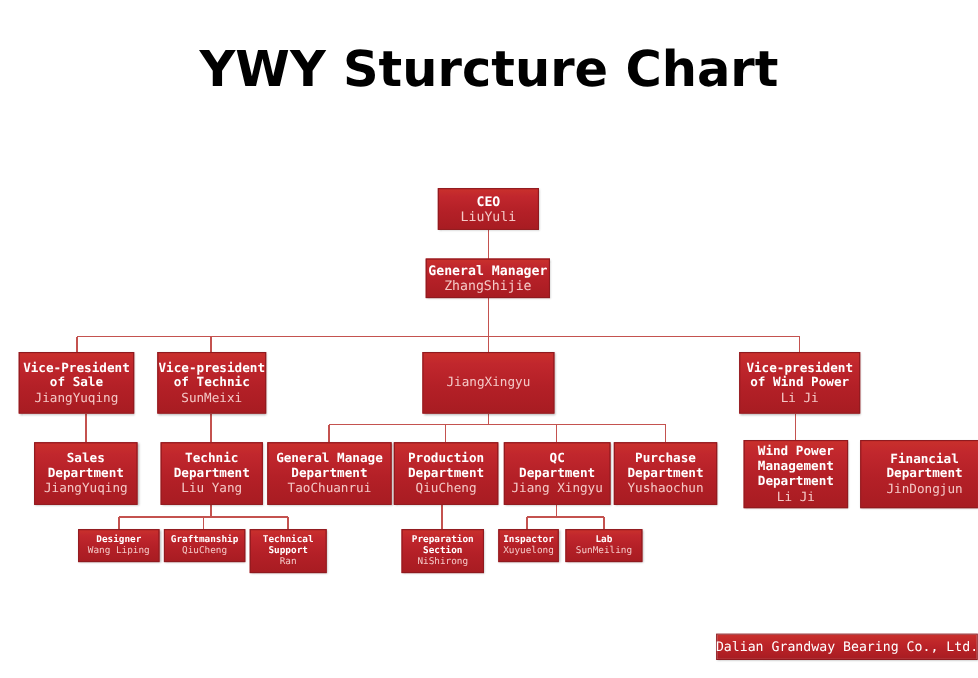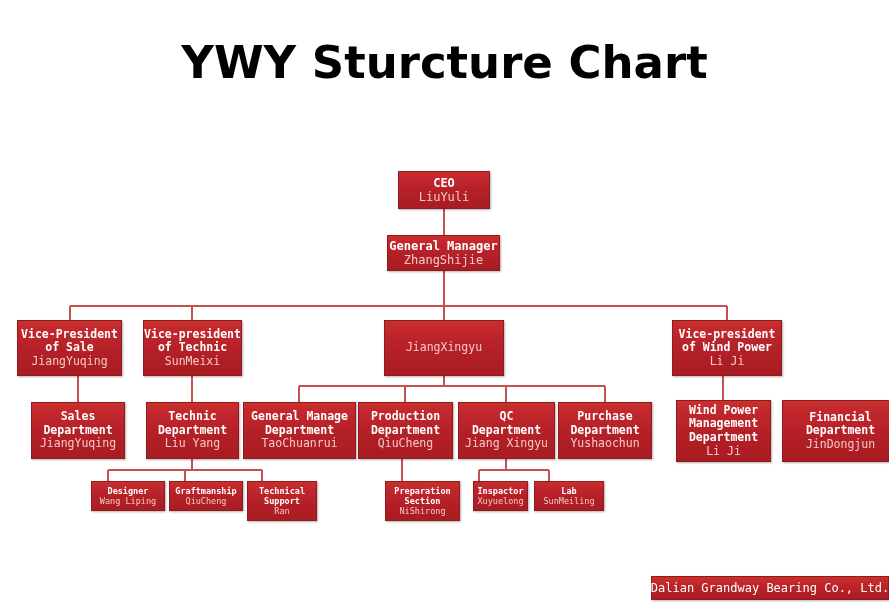--- a/index.html
+++ b/index.html
@@ -95,7 +95,7 @@
   .lvl4 { font-size: 11.5px; }
   .lvl4 .person { font-size: 11.5px; }
 
-  .lvl5 { font-size: 8.5px; margin-left: 20px; }
+  .lvl5 { font-size: 8.5px; }
   .lvl5 .person { font-size: 8.5px; }
 
   

